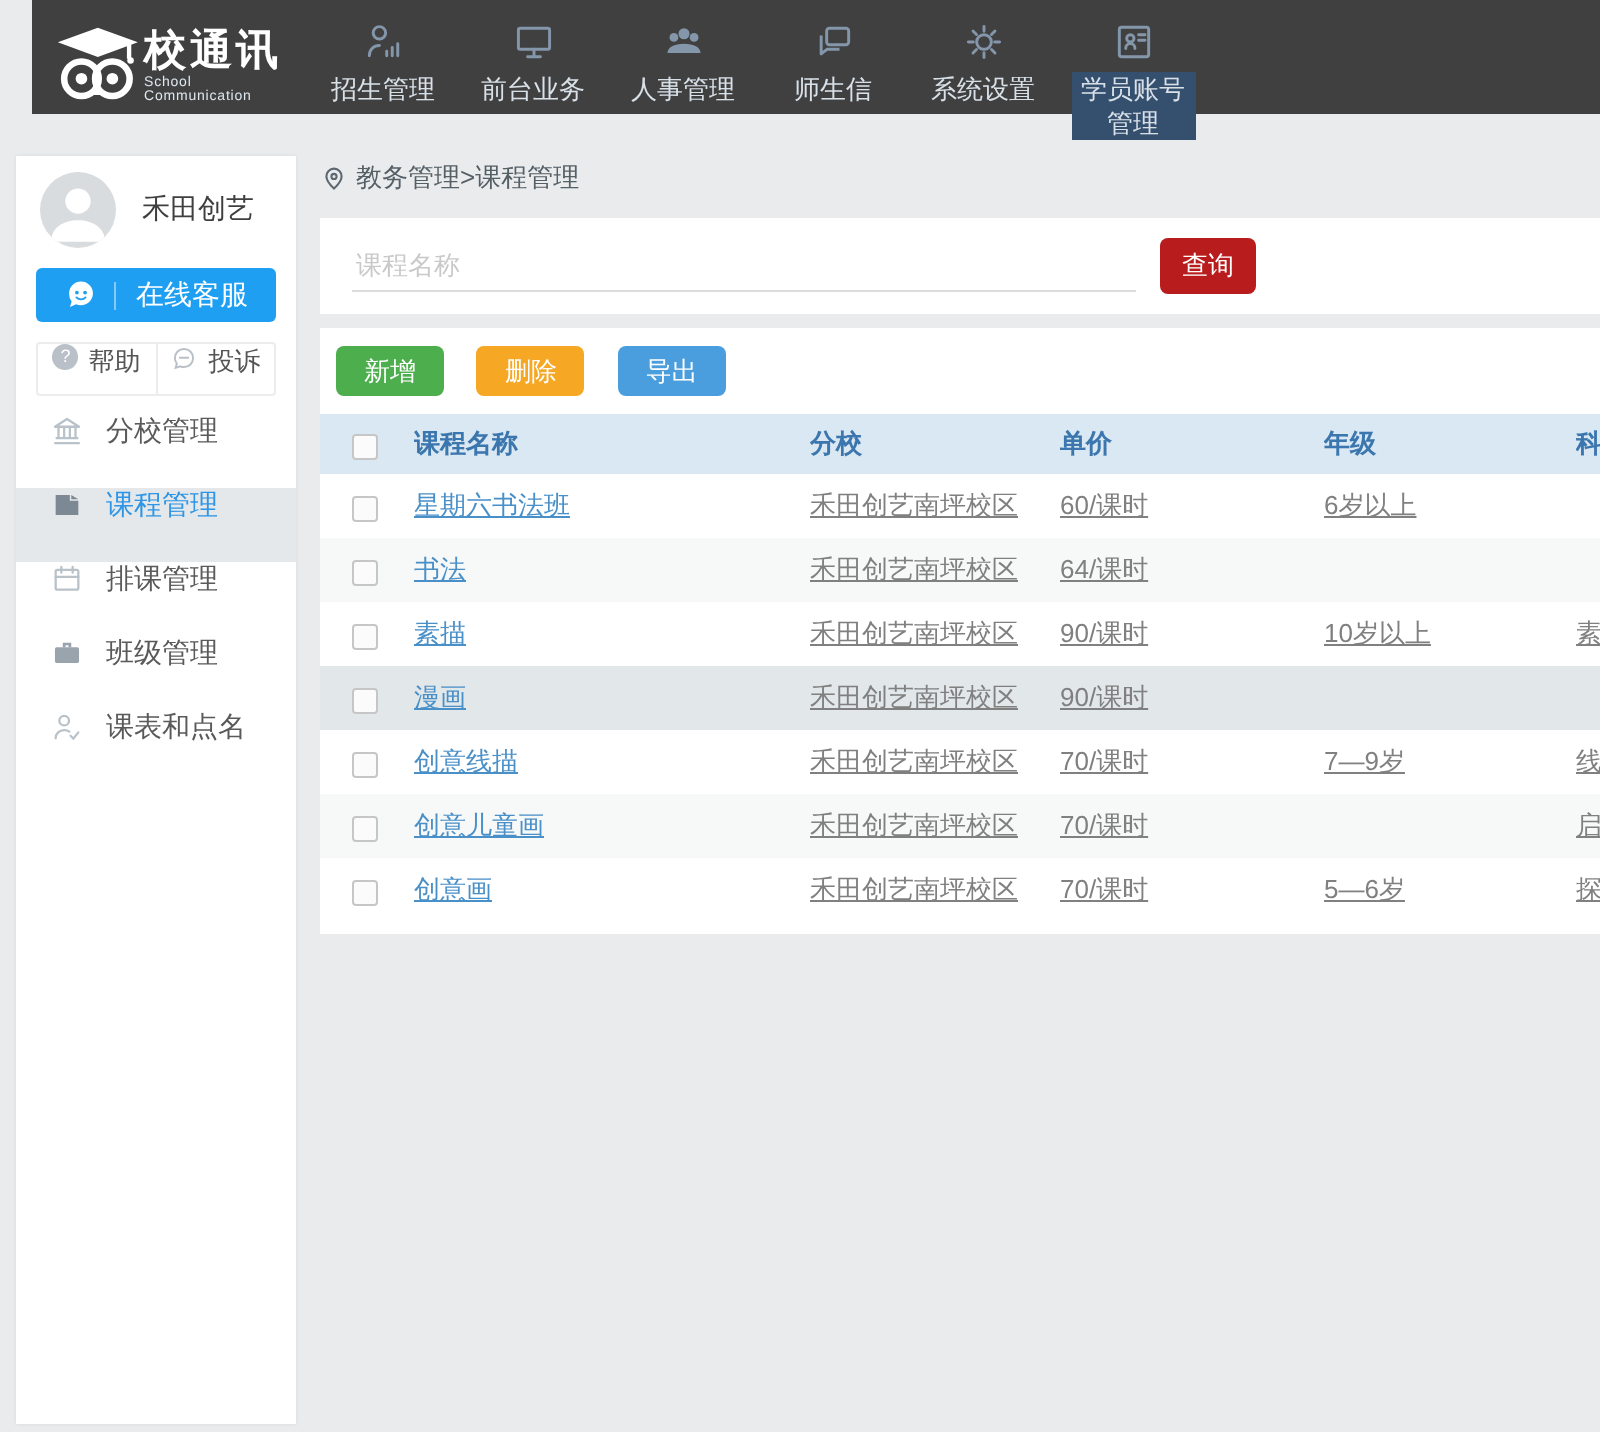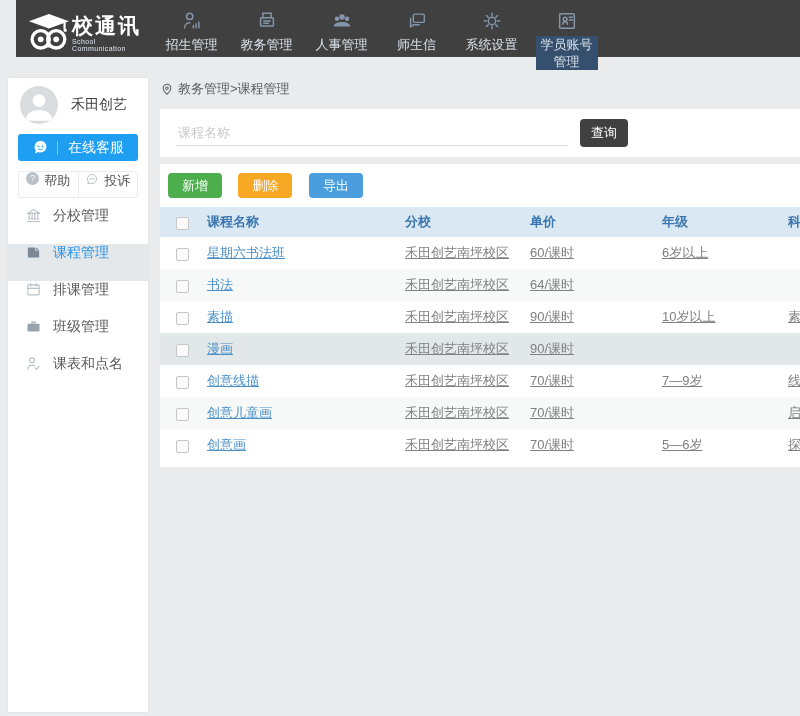--- a/index.html
+++ b/index.html
@@ -118,6 +118,15 @@
     <div class="nav-item">
       <span class="nav-icon">
         <svg viewBox="0 0 24 24" fill="none" stroke="currentColor" stroke-width="1.6" stroke-linecap="round">
+          <rect x="3.5" y="4.5" width="17" height="11.5" rx="1"></rect>
+            <path d="M8.5 20h7M12 16v4"></path>
+        </svg>
+      </span>
+      <span class="nav-label">前台业务</span>
+    </div>
+    <div class="nav-item">
+      <span class="nav-icon">
+        <svg viewBox="0 0 24 24" fill="none" stroke="currentColor" stroke-width="1.6" stroke-linecap="round">
           <path d="M7.5 8.5V3.5h9v5"></path>
             <rect x="5" y="8.5" width="14" height="9" rx="1"></rect>
           <path d="M8.5 12h7M8.5 14.5h5"></path>

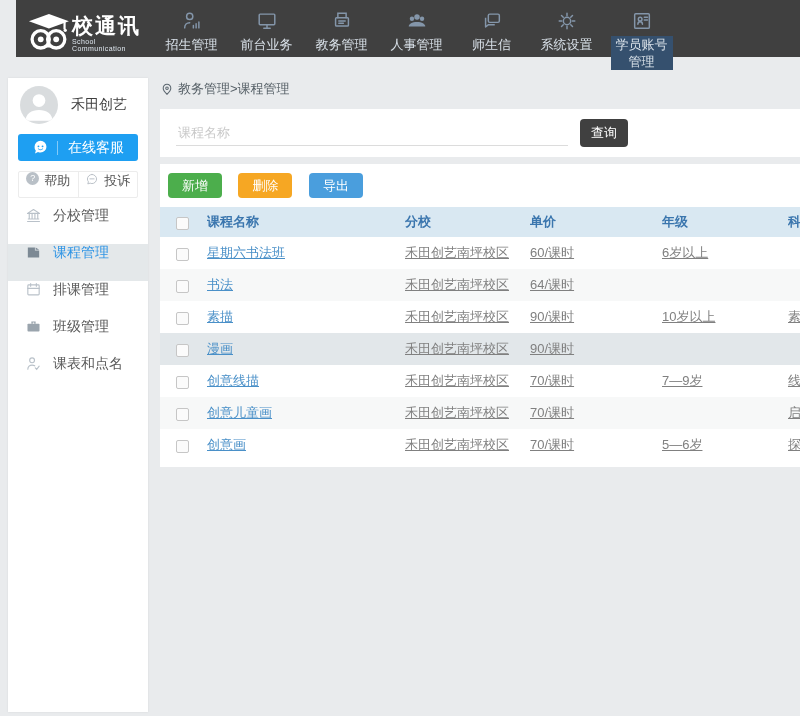--- a/index.html
+++ b/index.html
@@ -126,16 +126,6 @@
     </div>
     <div class="nav-item">
       <span class="nav-icon">
-        <svg viewBox="0 0 24 24" fill="none" stroke="currentColor" stroke-width="1.6" stroke-linecap="round">
-          <path d="M7.5 8.5V3.5h9v5"></path>
-            <rect x="5" y="8.5" width="14" height="9" rx="1"></rect>
-          <path d="M8.5 12h7M8.5 14.5h5"></path>
-        </svg>
-      </span>
-      <span class="nav-label">教务管理</span>
-    </div>
-    <div class="nav-item">
-      <span class="nav-icon">
         <svg viewBox="0 0 24 24" fill="currentColor">
           <circle cx="6.5" cy="9.5" r="2.4"></circle>
             <circle cx="17.5" cy="9.5" r="2.4"></circle>

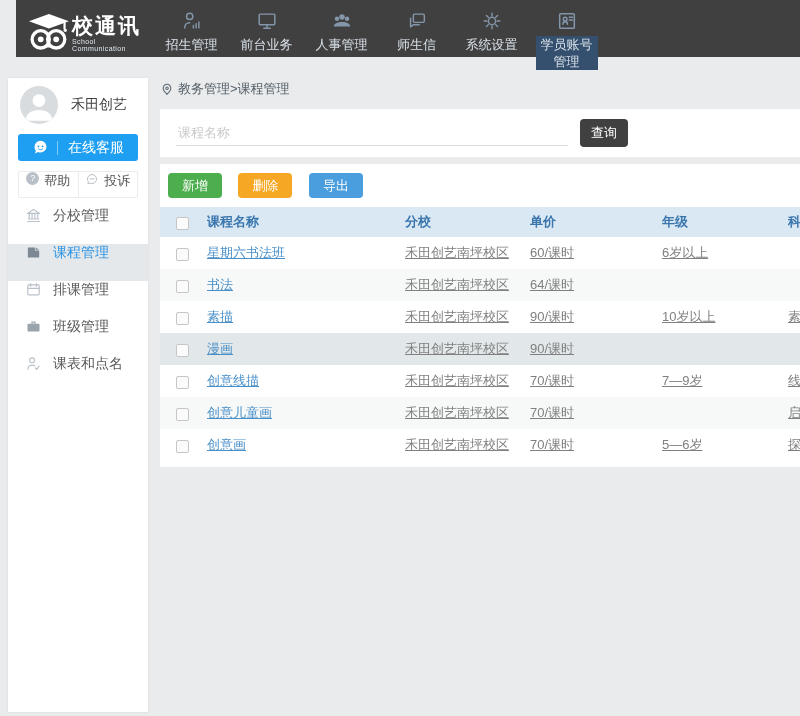--- a/index.html
+++ b/index.html
@@ -60,7 +60,7 @@
   .search-input { width:392px; border:none; border-bottom:1px solid #dcdcdc; font-size:13px; color:#333;
                   padding:5px 2px; outline:none; background:transparent; }
   .search-input::placeholder { color:#c9c9c9; }
-  .query-btn { margin-left:12px; width:48px; height:28px; background:#404040; color:#fff; border:none;
+  .query-btn { margin-left:12px; width:48px; height:28px; background:#b91c1c; color:#fff; border:none;
                border-radius:4px; font-size:13px; cursor:pointer; }
 
   .table-panel { margin-top:7px; background:#fff; padding:9px 0 6px; width:740px; }

